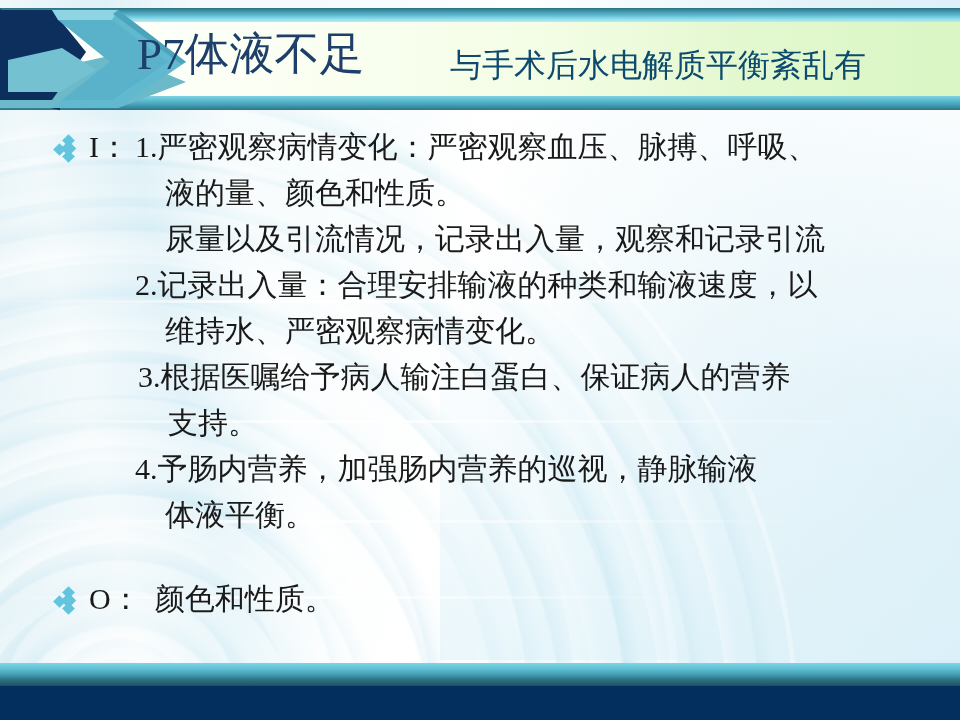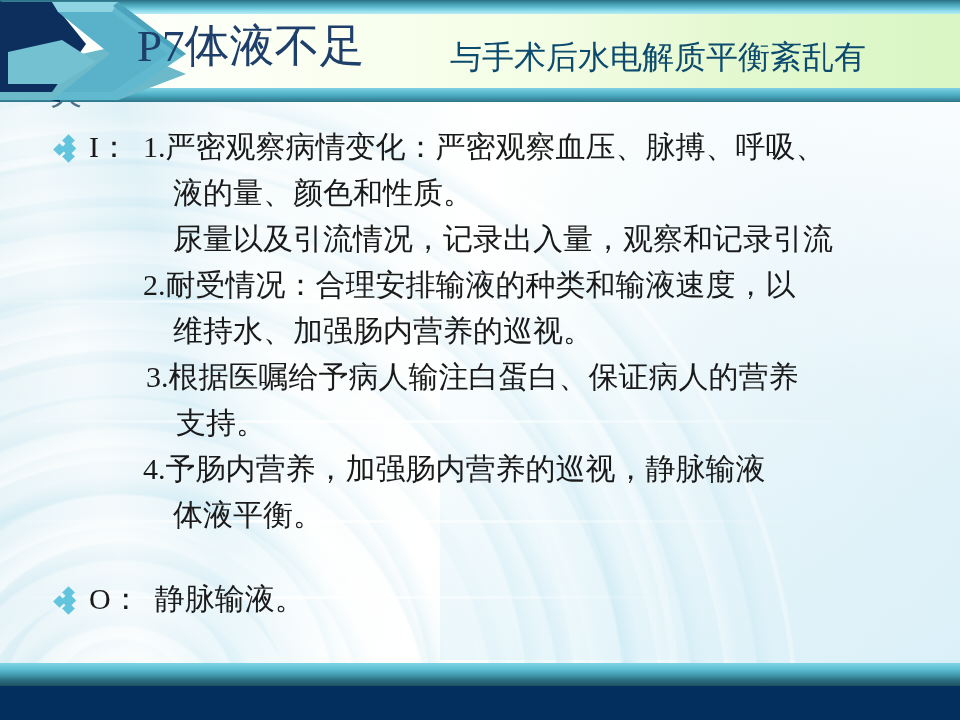--- a/index.html
+++ b/index.html
@@ -106,7 +106,7 @@
   
   .header-band {
     position: absolute;
-    left: 0; top: 0;
+    left: 0; top: 8px;
     width: 784px;
     height: 102px;
   }

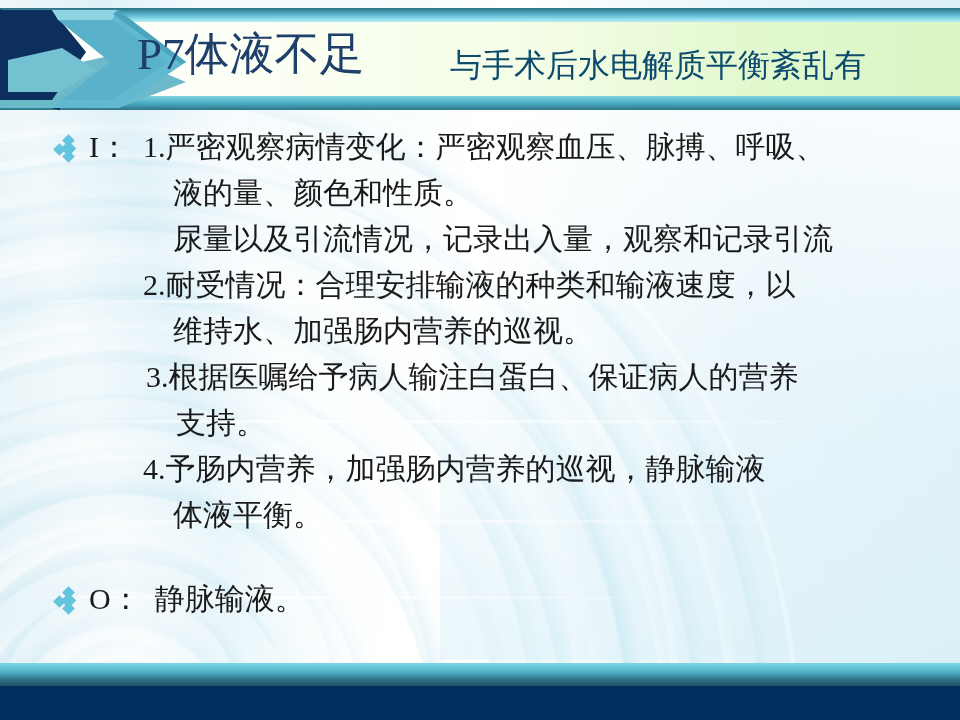--- a/index.html
+++ b/index.html
@@ -242,7 +242,6 @@
     color: #1a1a1a;
     font-family: "Liberation Serif", "DejaVu Serif", serif;
     white-space: nowrap;
-    margin-left: 8px;
   }
   .num-item .ln {
     display: block;

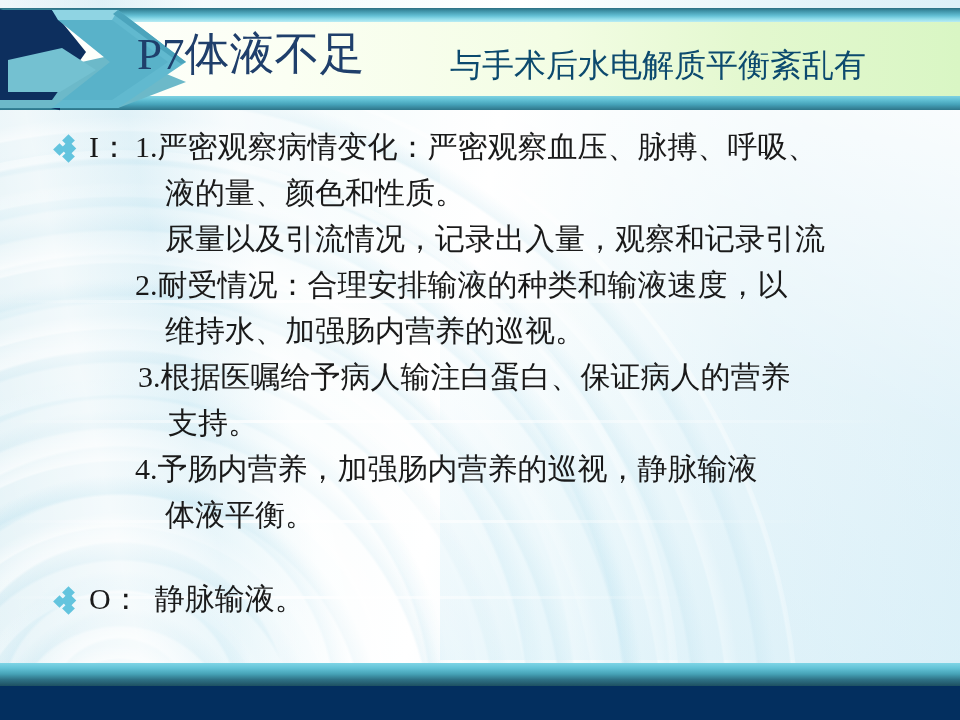--- a/index.html
+++ b/index.html
@@ -346,7 +346,7 @@
     </div>
 
     <div class="num-item" style="left:135px; top:158px;">
-      <span class="ln"><span>2.</span><span>耐受情况：合理安排输液的种类和输液速度，以</span></span>
+      <span class="ln"><span>2.</span><span>记录出入量：合理安排输液的种类和输液速度，以</span></span>
       <span class="ln ind">维持水、加强肠内营养的巡视。</span>
     </div>
 

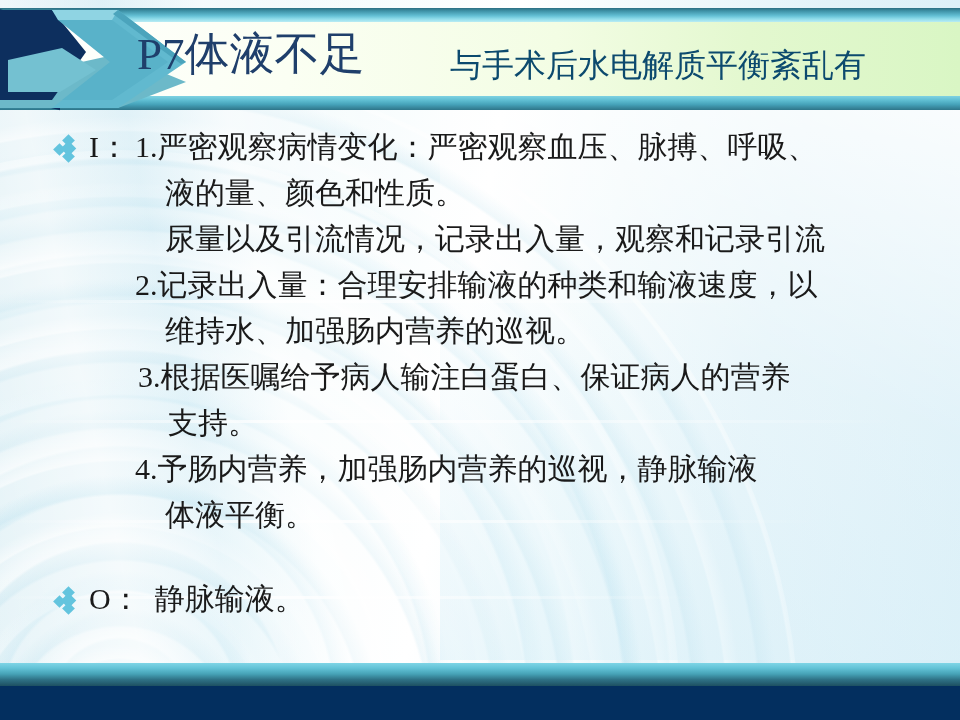--- a/index.html
+++ b/index.html
@@ -347,7 +347,7 @@
 
     <div class="num-item" style="left:135px; top:158px;">
       <span class="ln"><span>2.</span><span>记录出入量：合理安排输液的种类和输液速度，以</span></span>
-      <span class="ln ind">维持水、加强肠内营养的巡视。</span>
+      <span class="ln ind">维持水、严密观察病情变化。</span>
     </div>
 
     <div class="num-item" style="left:138px; top:250px;">

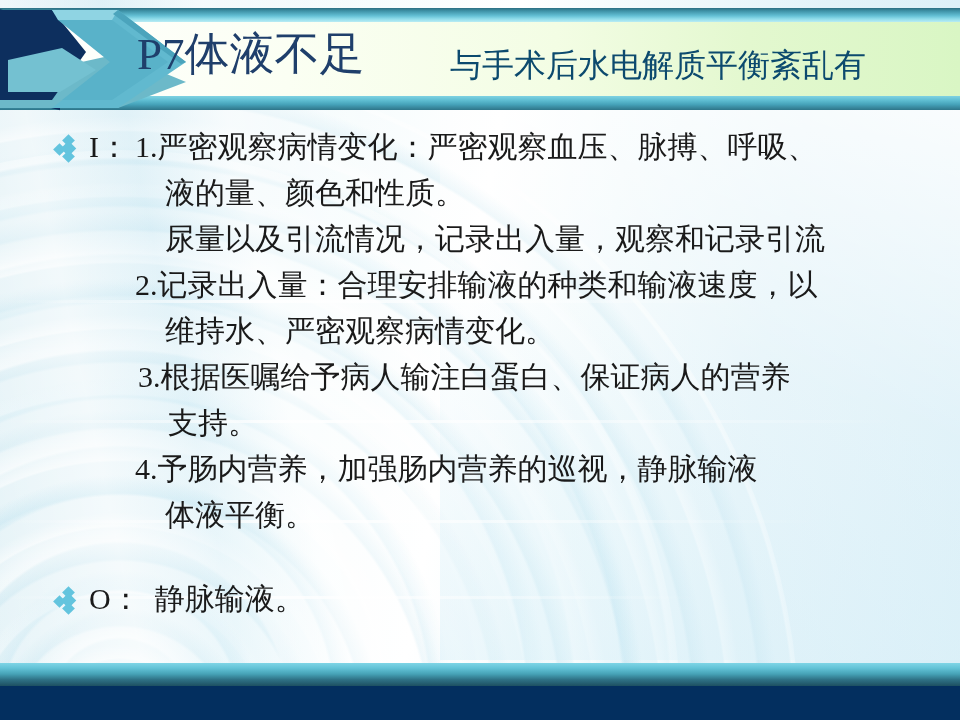--- a/index.html
+++ b/index.html
@@ -368,7 +368,7 @@
           <i class="b"></i>
       </div>
       <div class="lvl1-text" style="margin-left:8px;">O：</div>
-      <div class="lvl1-text" style="margin-left:14px;">静脉输液。</div>
+      <div class="lvl1-text" style="margin-left:14px;">颜色和性质。</div>
     </div>
 
   </div>

